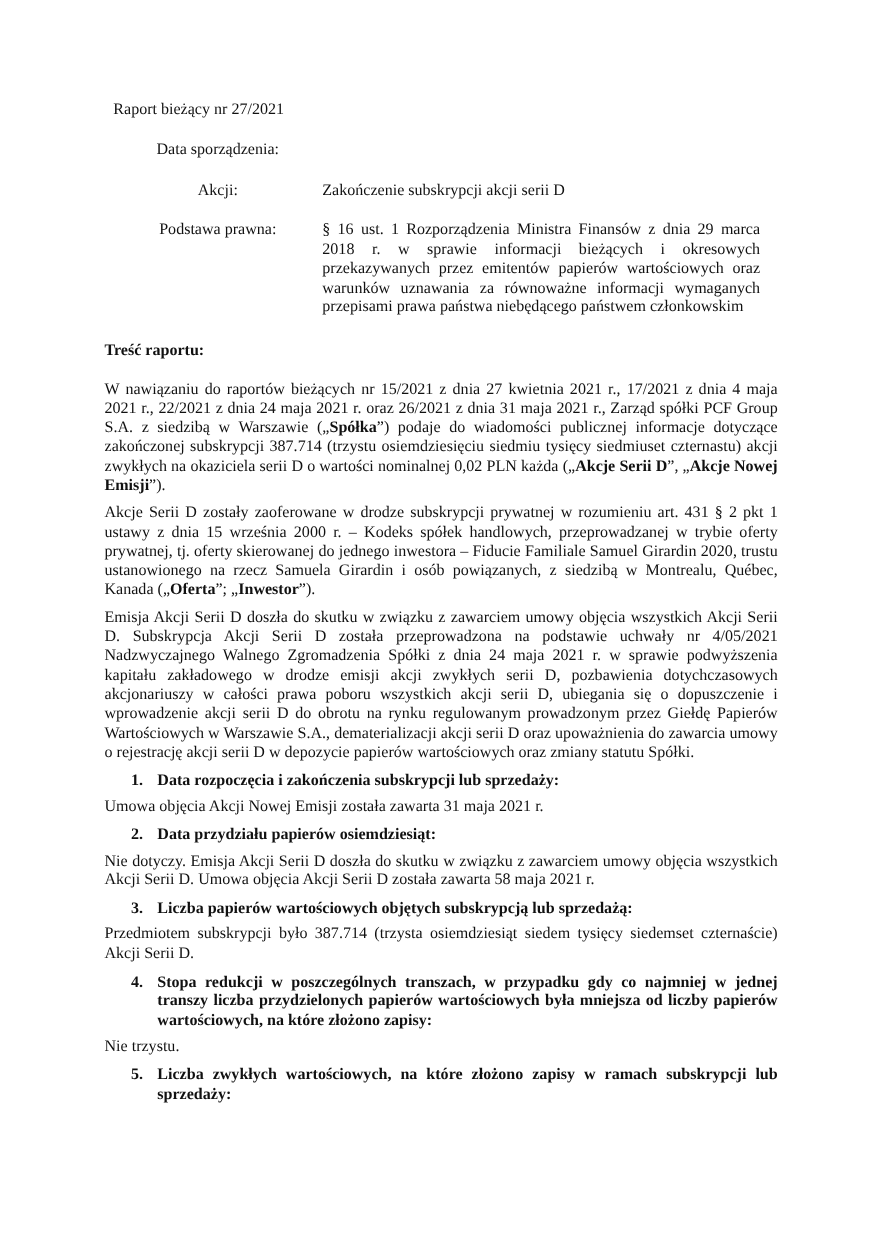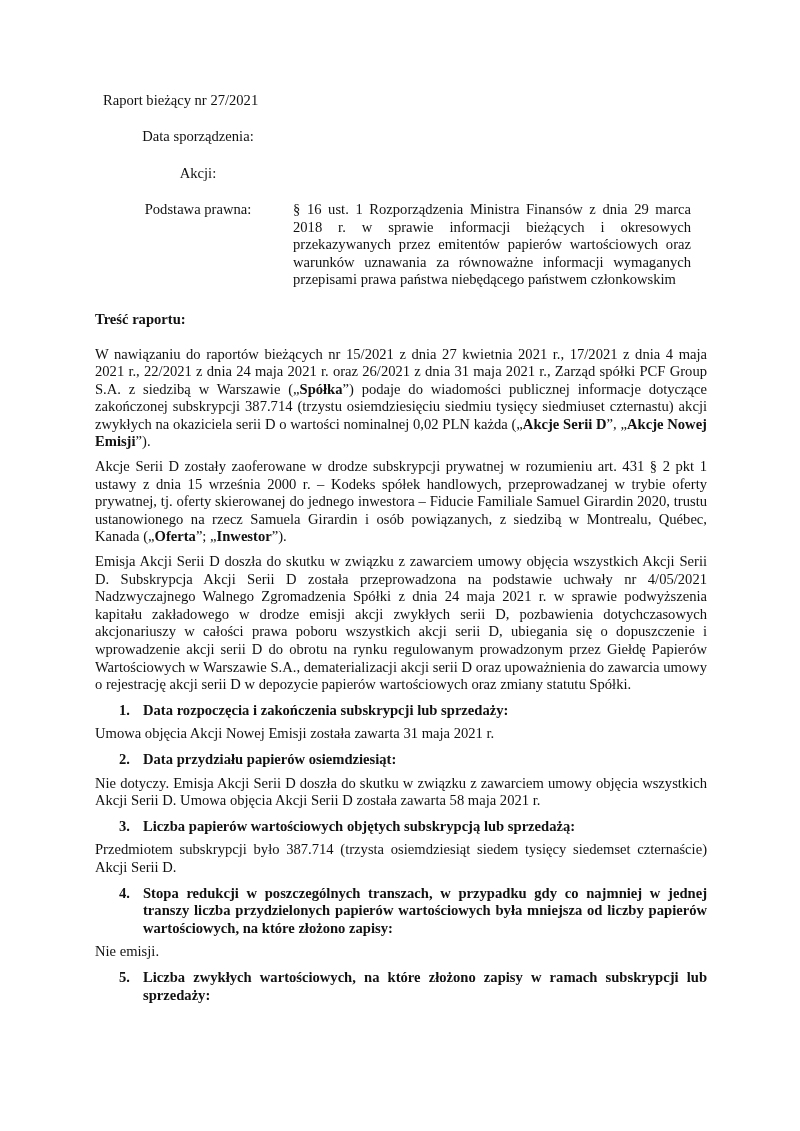--- a/index.html
+++ b/index.html
@@ -96,6 +96,7 @@
 
   <div class="meta-row">
     <div class="meta-label">Akcji:</div>
+    <div class="meta-value">Zakończenie subskrypcji akcji serii D</div>
   </div>
 
   <div class="meta-row">

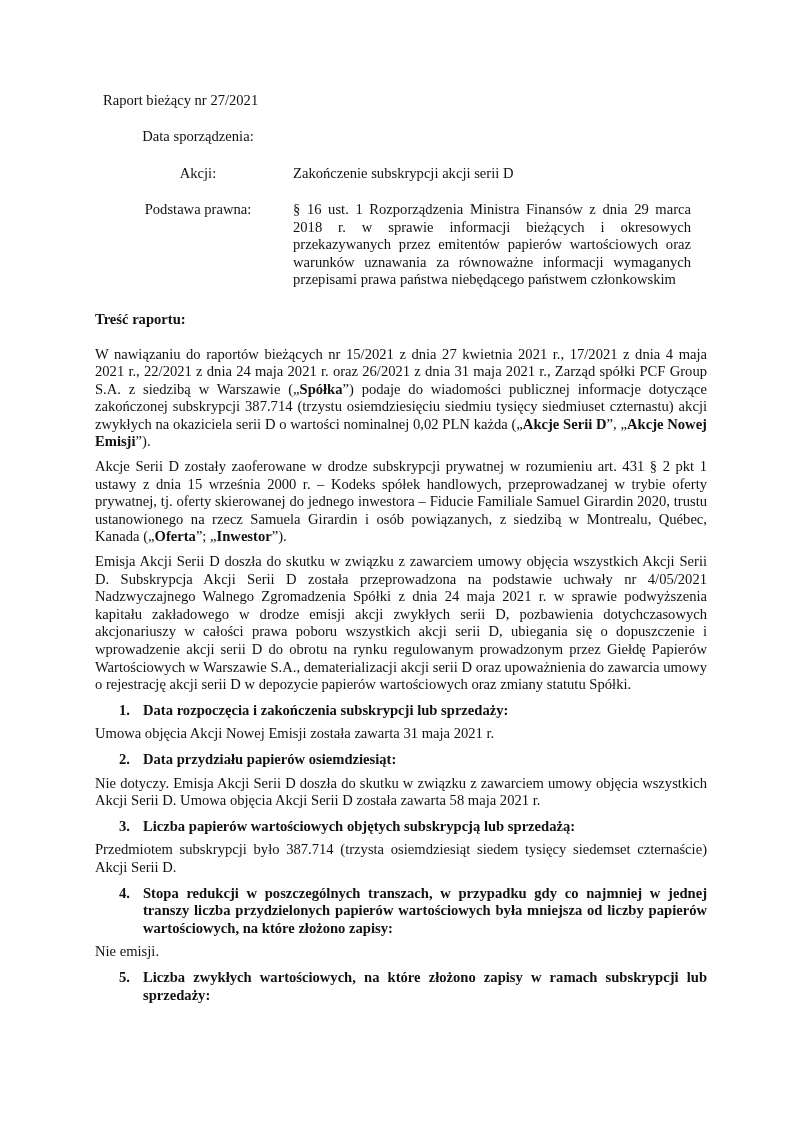--- a/index.html
+++ b/index.html
@@ -134,7 +134,7 @@
     <span class="item-num">4.</span>
     <span class="item-text">Stopa redukcji w poszczególnych transzach, w przypadku gdy co najmniej w jednej transzy liczba przydzielonych papierów wartościowych była mniejsza od liczby papierów wartościowych, na które złożono zapisy:</span>
   </div>
-  <p class="answer">Nie emisji.</p>
+  <p class="answer">Nie trzystu.</p>
 
   <div class="item">
     <span class="item-num">5.</span>

